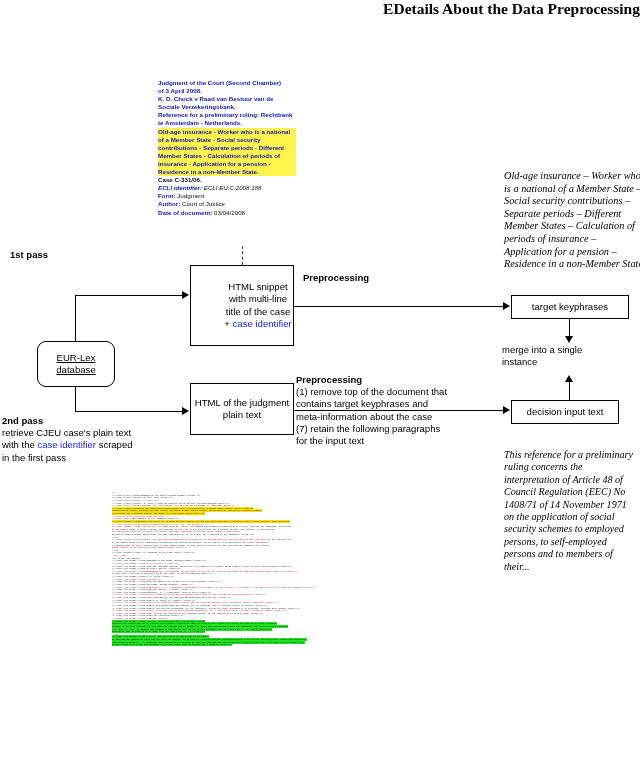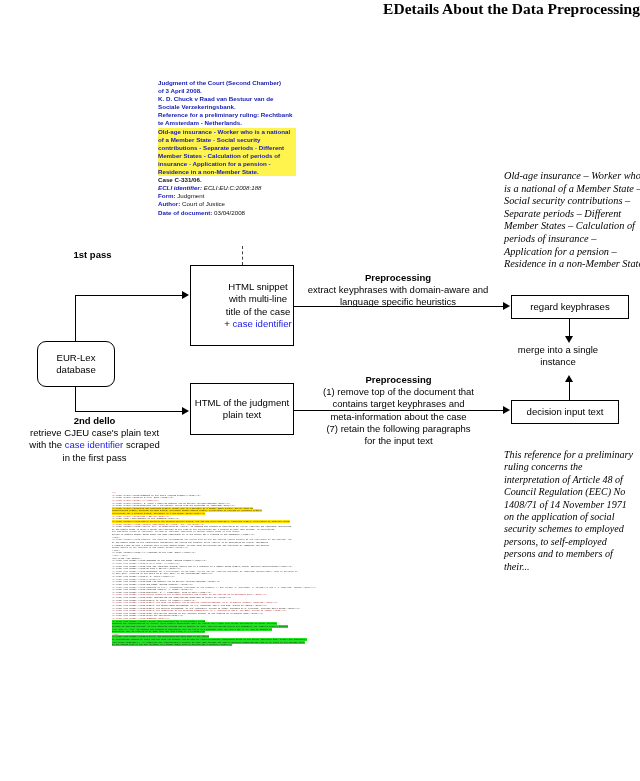--- a/index.html
+++ b/index.html
@@ -37,7 +37,7 @@
   .blue{color:#1a1ae6;}
 
   
-  .cap{text-align:center;font-size:9.5px;line-height:12.2px;color:#000;}
+  .cap{text-align:left;font-size:9.5px;line-height:12.2px;color:#000;}
   .cap b{font-weight:bold;}
   #pass1{left:10px;top:249px;width:165px;}
   #pass2{left:2px;top:415px;width:185px;}

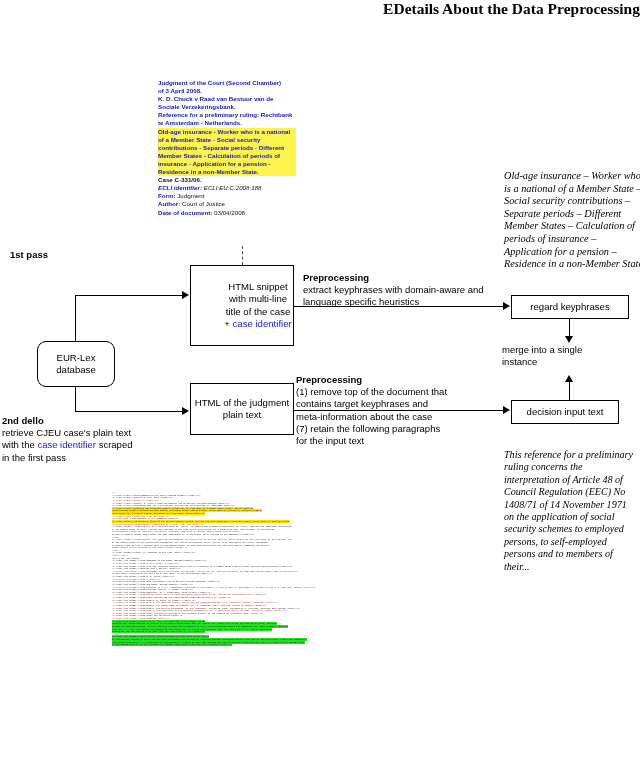--- a/index.html
+++ b/index.html
@@ -114,7 +114,6 @@
 
 <div class="abs cap" id="prep1">
   <b>Preprocessing</b><br>
-  <span>extract keyphrases with domain-aware and language specific heuristics</span>
 </div>
 
 <div class="abs cap" id="prep2">

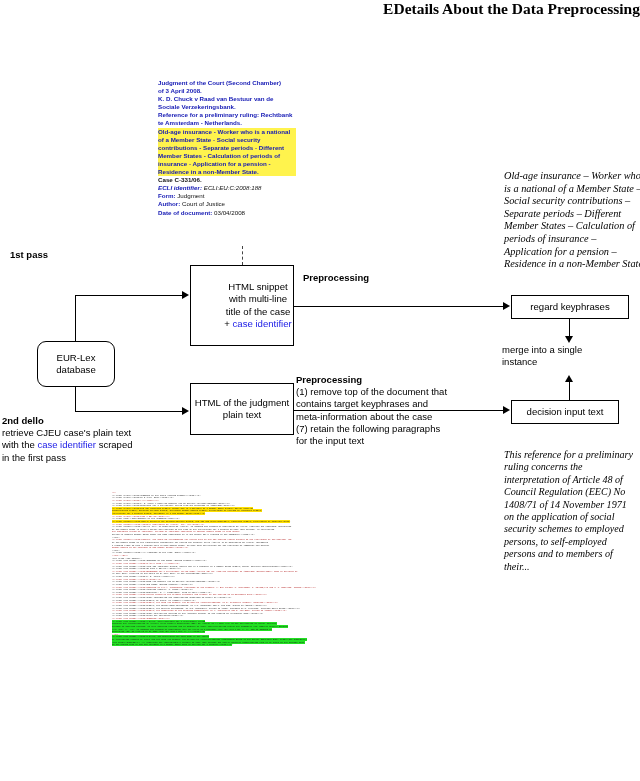--- a/index.html
+++ b/index.html
@@ -126,7 +126,7 @@
 </div>
 
 <div class="abs box" id="target-kp-box">
-  <span>regard keyphrases</span>
+  <span>target keyphrases</span>
 </div>
 
 <div class="abs box" id="decision-box">

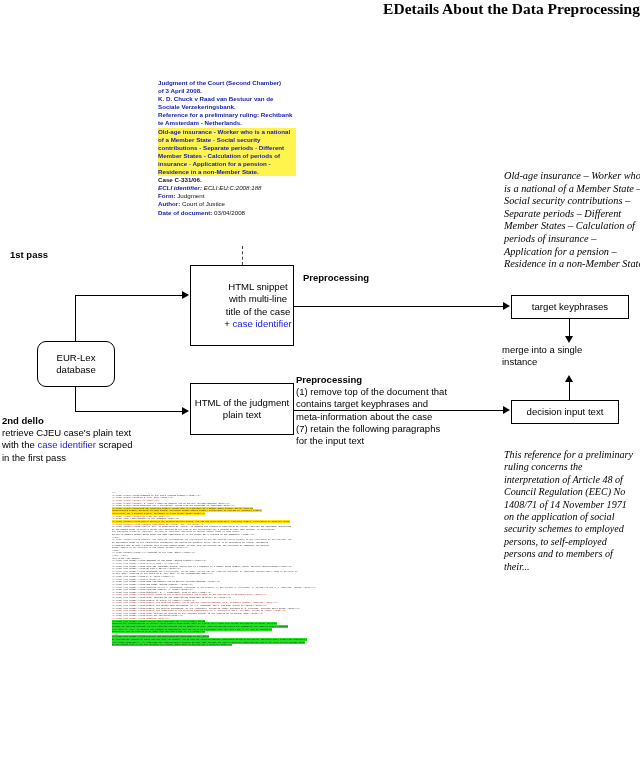--- a/index.html
+++ b/index.html
@@ -27,7 +27,7 @@
 
   
   .box{border:1.3px solid #000;background:#fff;box-sizing:border-box;display:flex;align-items:center;justify-content:center;text-align:center;font-size:9.6px;line-height:12.5px;}
-  .rbox{border-radius:9px;}
+  .rbox{border-radius:9px;text-decoration:underline;}
 
   #eurlex-box{left:37px;top:341px;width:78px;height:46px;}
   #html-snippet-box{left:190px;top:265px;width:104px;height:81px;padding-left:32px;}

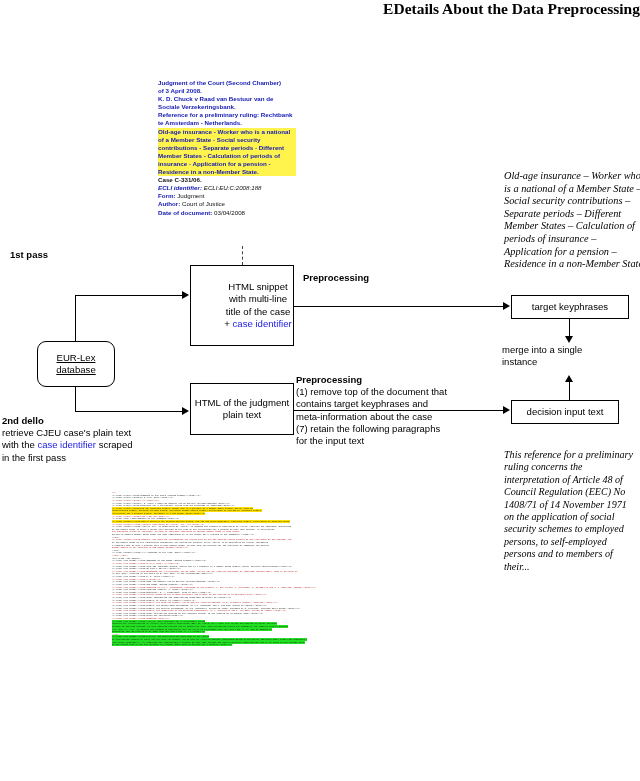--- a/index.html
+++ b/index.html
@@ -91,7 +91,7 @@
 </div>
 
 <div class="abs cap" id="pass2">
-  <b>2nd dello</b><br>
+  <b>2nd pass</b><br>
   <span>retrieve CJEU case's plain text</span><br>
   <span>with the </span><span class="blue">case identifier</span><span> scraped</span><br>
   <span>in the first pass</span>

